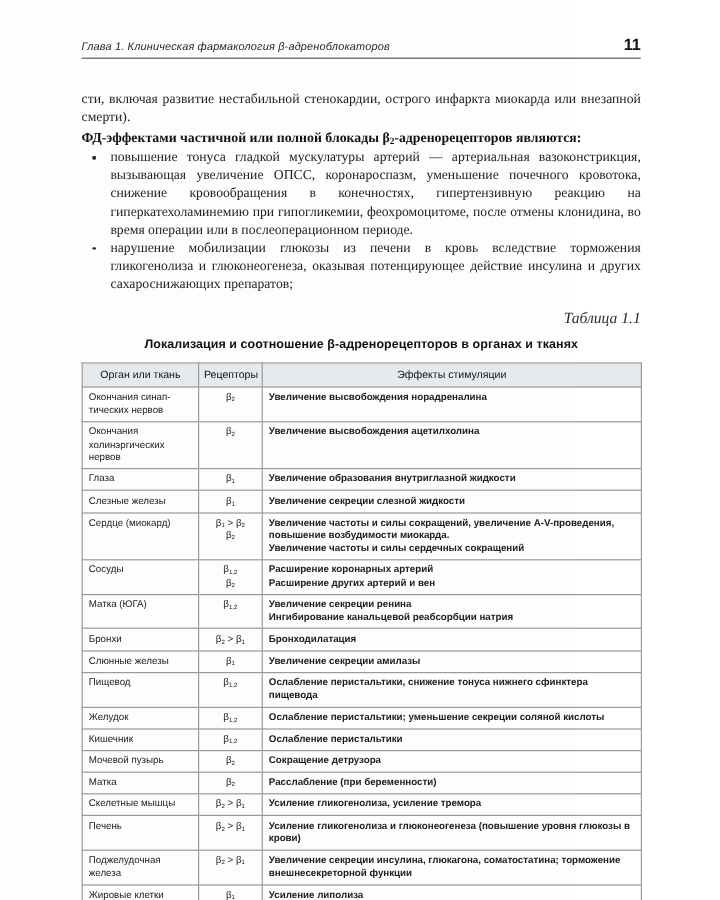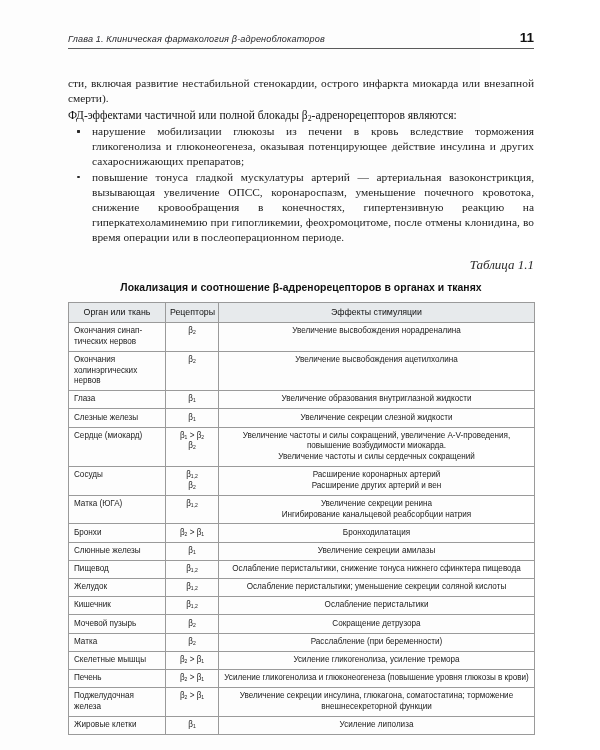--- a/index.html
+++ b/index.html
@@ -68,7 +68,7 @@
   }
   p.lead {
     margin: 2px 0 0 0;
-    font-weight: normal;
+    font-weight: bold;
     font-size: 11.5px;
     line-height: 15.1px;
     color: #121212;

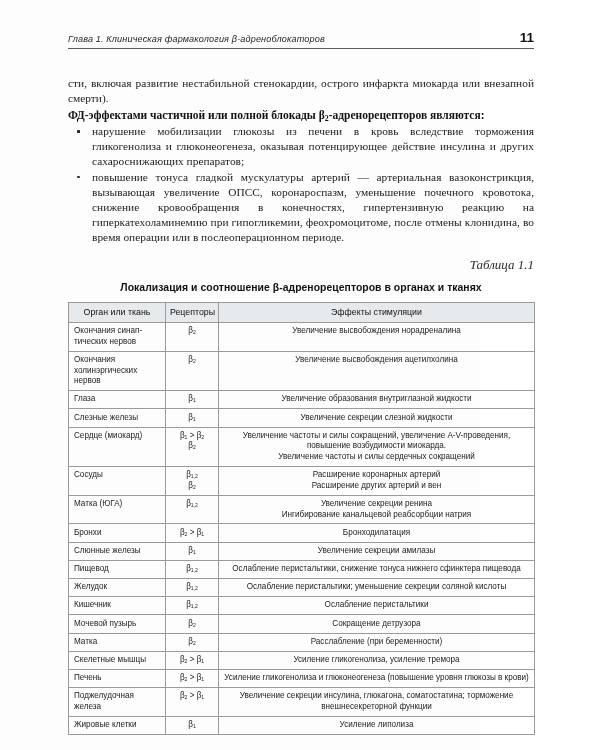--- a/index.html
+++ b/index.html
@@ -182,11 +182,11 @@
         </li>
         <li>
           <span class="bullet-dot"></span>
-          <span>нарушение мобилизации глюкозы из печени в кровь вследствие торможения гликогенолиза и глюконеогенеза, оказывая потенцирующее действие инсулина и других сахароснижающих препаратов;</span>
+          <span>повышение тонуса гладкой мускулатуры артерий — артериальная вазоконстрикция, вызывающая увеличение ОПСС, коронароспазм, уменьшение почечного кровотока, снижение кровообращения в конечностях, гипертензивную реакцию на гиперкатехоламинемию при гипогликемии, феохромоцитоме, после отмены клонидина, во время операции или в послеоперационном периоде.</span>
         </li>
         <li>
           <span class="bullet-dot"></span>
-          <span>повышение тонуса гладкой мускулатуры артерий — артериальная вазоконстрикция, вызывающая увеличение ОПСС, коронароспазм, уменьшение почечного кровотока, снижение кровообращения в конечностях, гипертензивную реакцию на гиперкатехоламинемию при гипогликемии, феохромоцитоме, после отмены клонидина, во время операции или в послеоперационном периоде.</span>
+          <span>нарушение мобилизации глюкозы из печени в кровь вследствие торможения гликогенолиза и глюконеогенеза, оказывая потенцирующее действие инсулина и других сахароснижающих препаратов;</span>
         </li>
       </ul>
     </div>

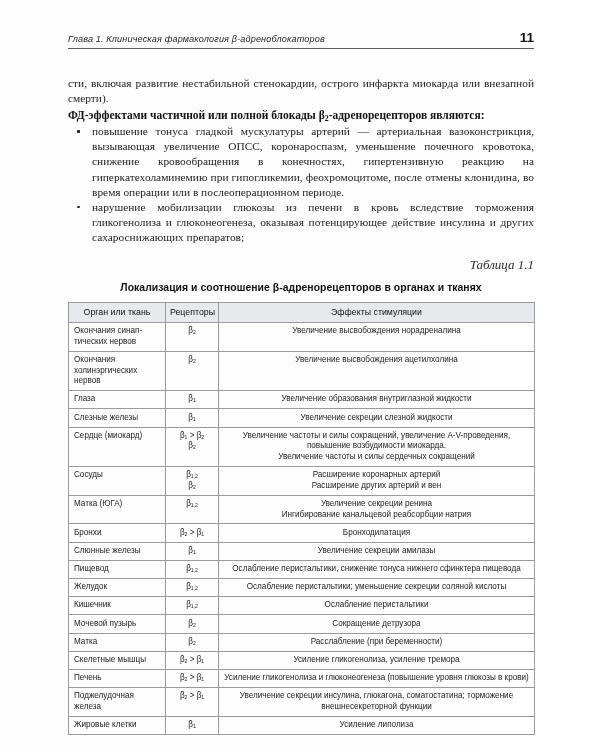--- a/index.html
+++ b/index.html
@@ -155,7 +155,7 @@
   td.organ   { text-align: left; }
   td.recep   { text-align: center; font-size: 9.6px; line-height: 12.2px; color: #2a2a2a; }
   td.recep sub { font-size: 0.62em; }
-  td.effect  { text-align: center; }
+  td.effect  { text-align: left; font-weight: bold; }
 
   td.recep .rline { display: block; white-space: nowrap; }
   td.effect .eline { display: block; }

